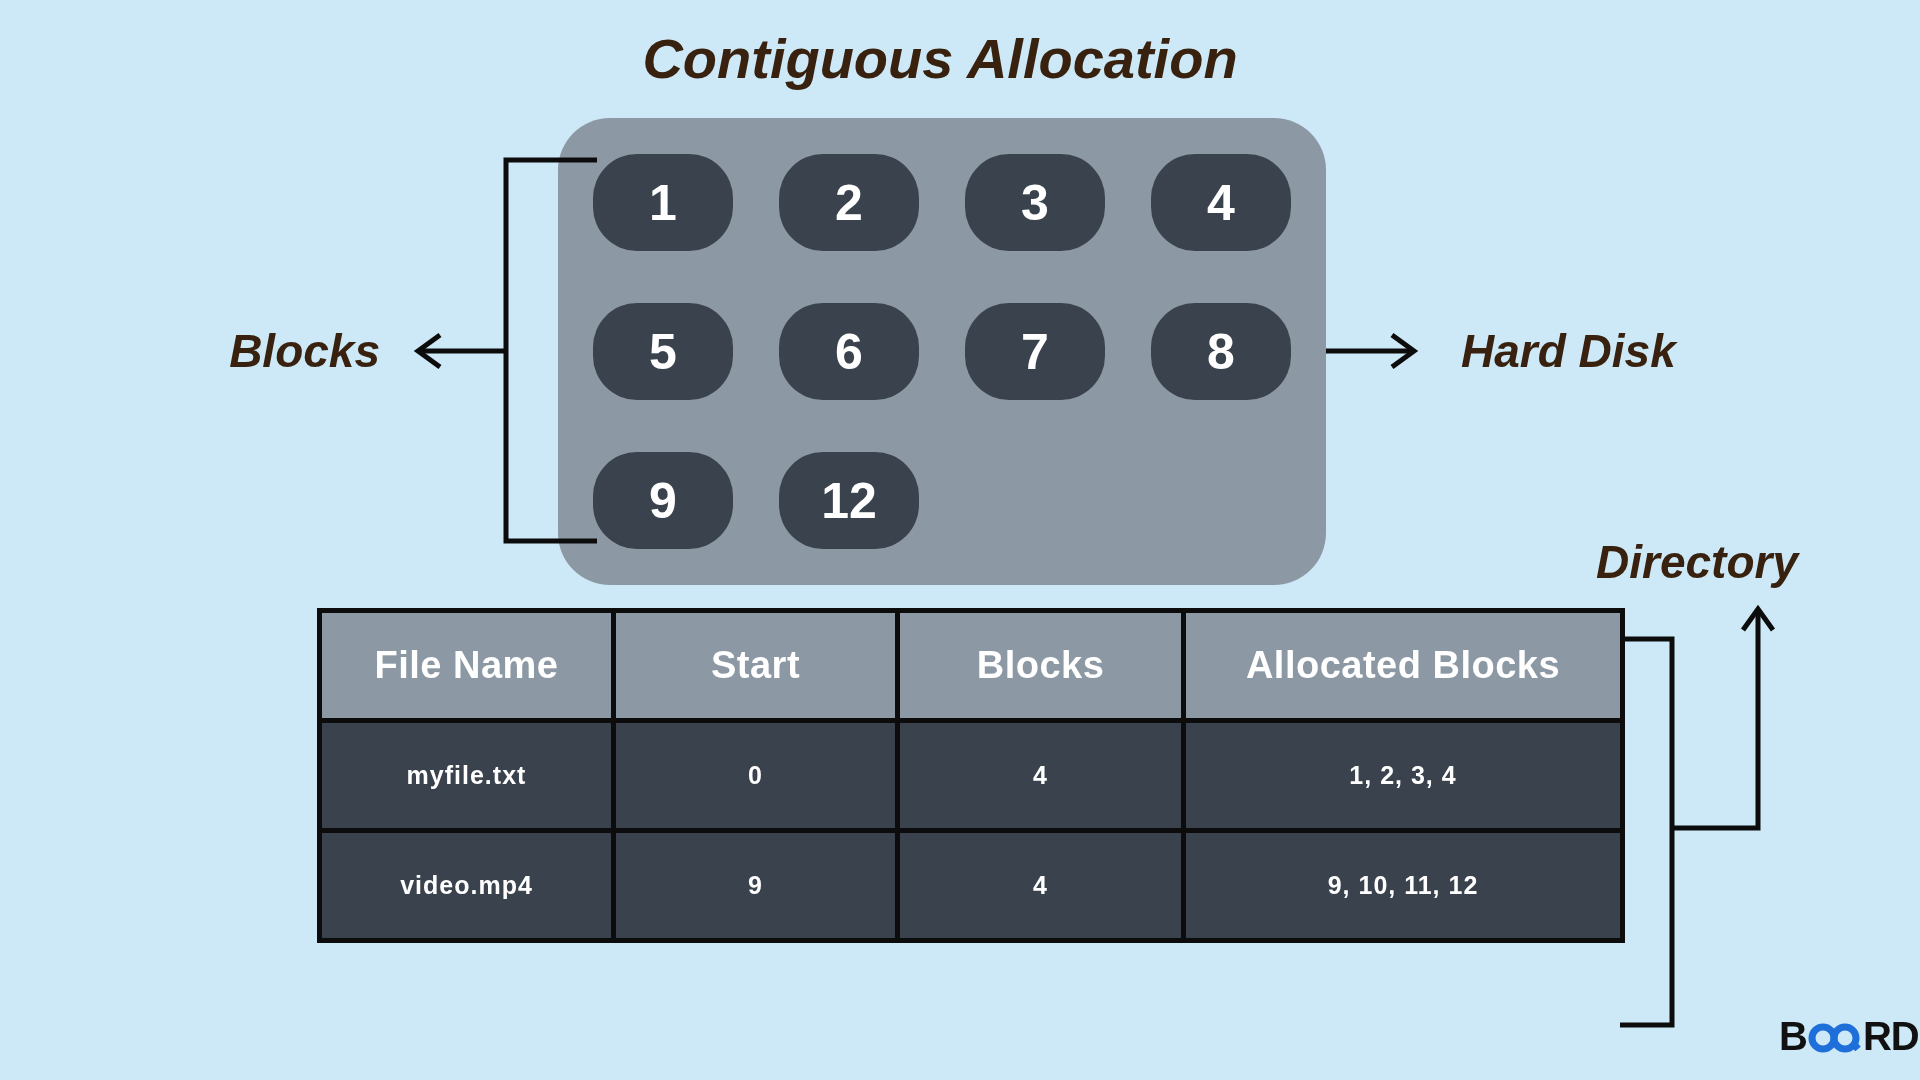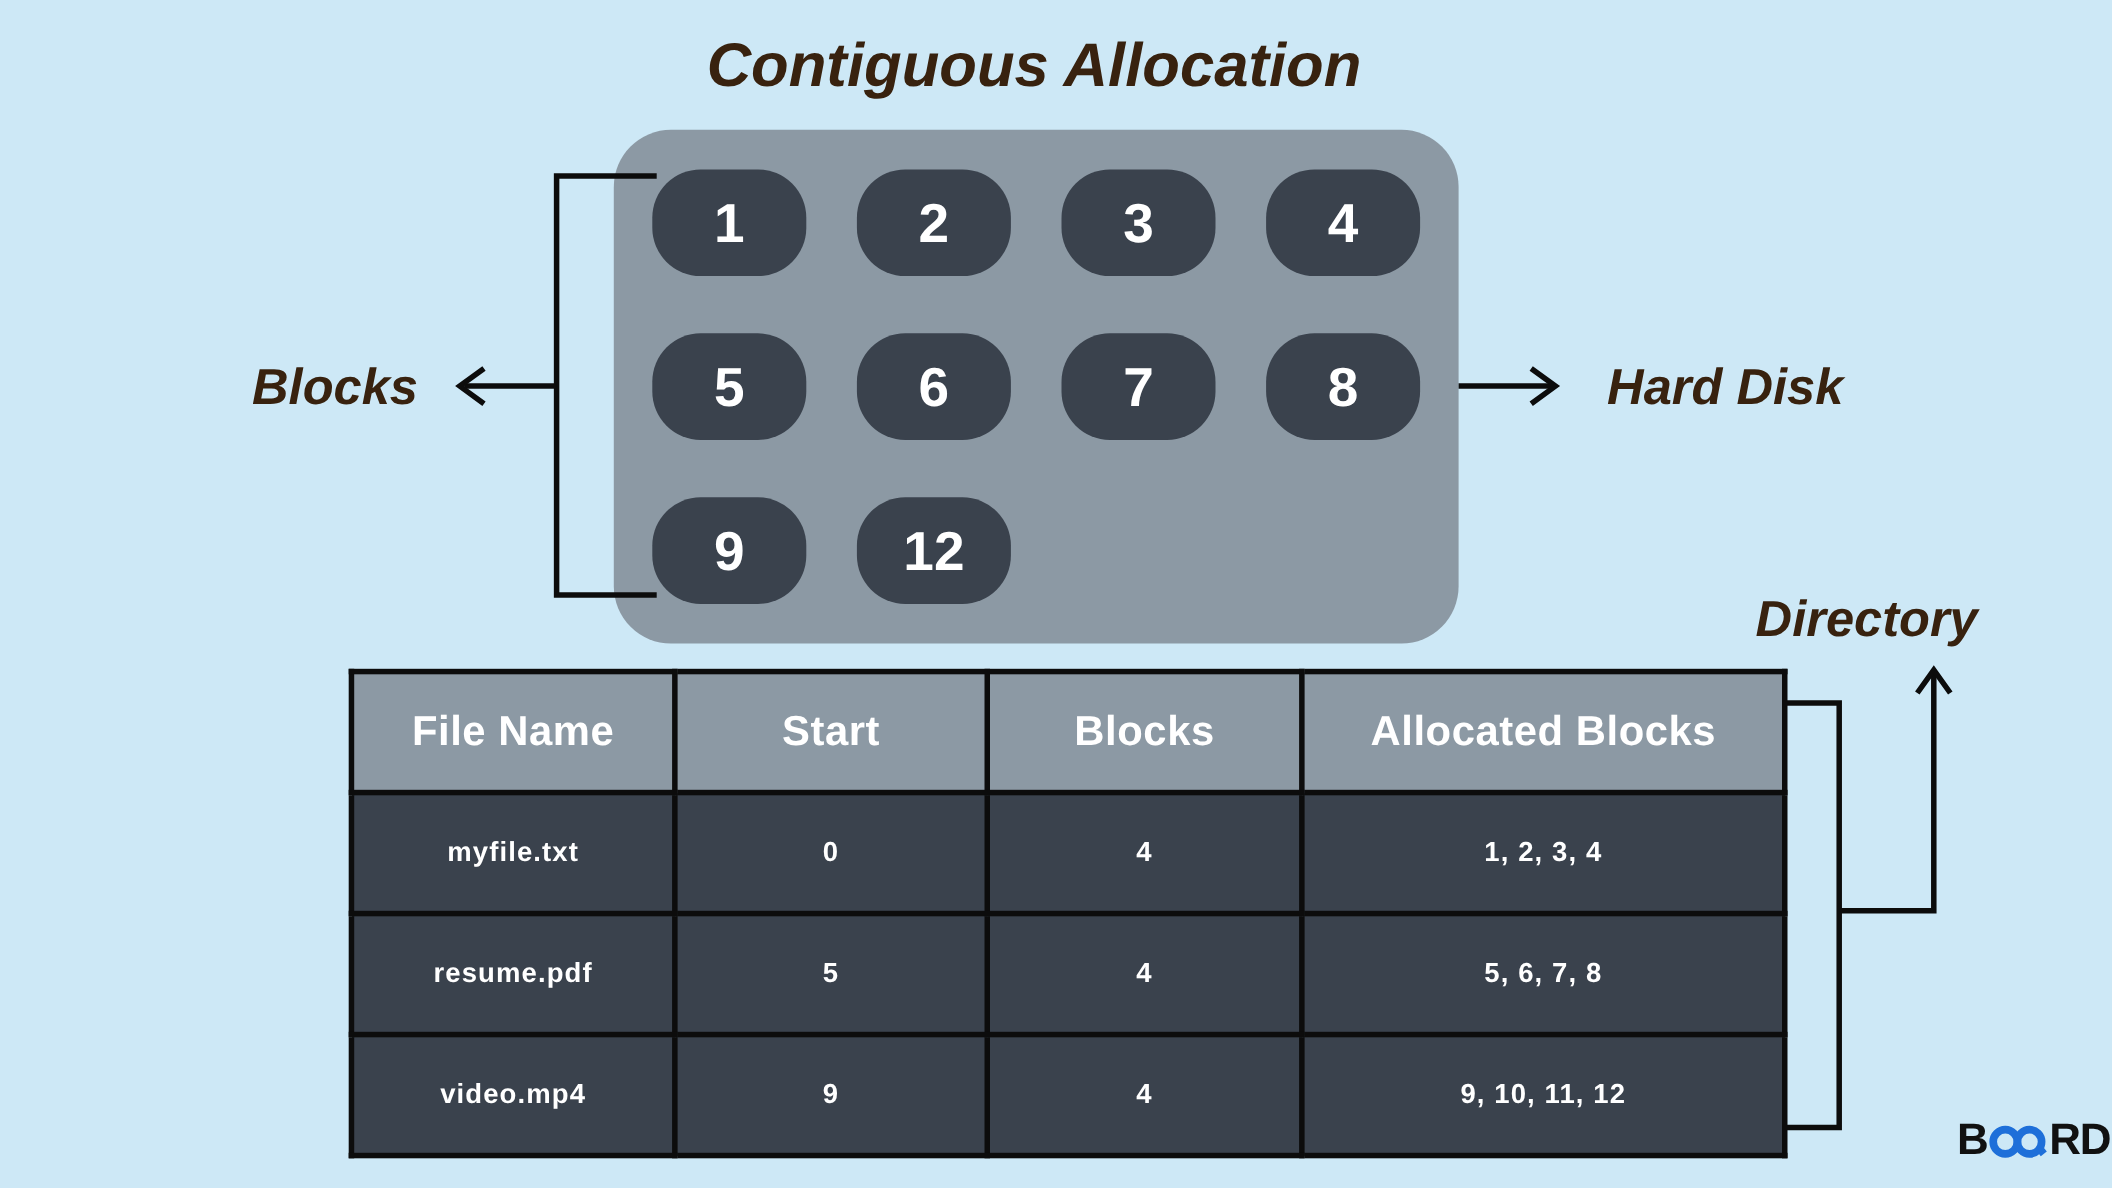--- a/index.html
+++ b/index.html
@@ -116,12 +116,6 @@
         <td>1, 2, 3, 4</td>
       </tr>
       <tr>
-        <td>resume.pdf</td>
-        <td>5</td>
-        <td>4</td>
-        <td>5, 6, 7, 8</td>
-      </tr>
-      <tr>
         <td>video.mp4</td>
         <td>9</td>
         <td>4</td>

